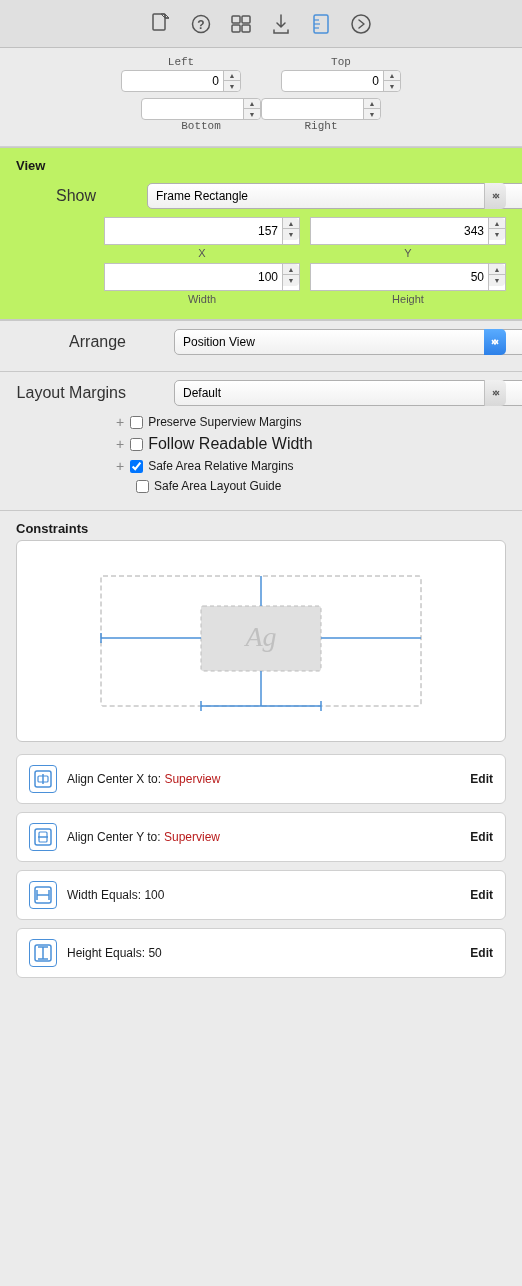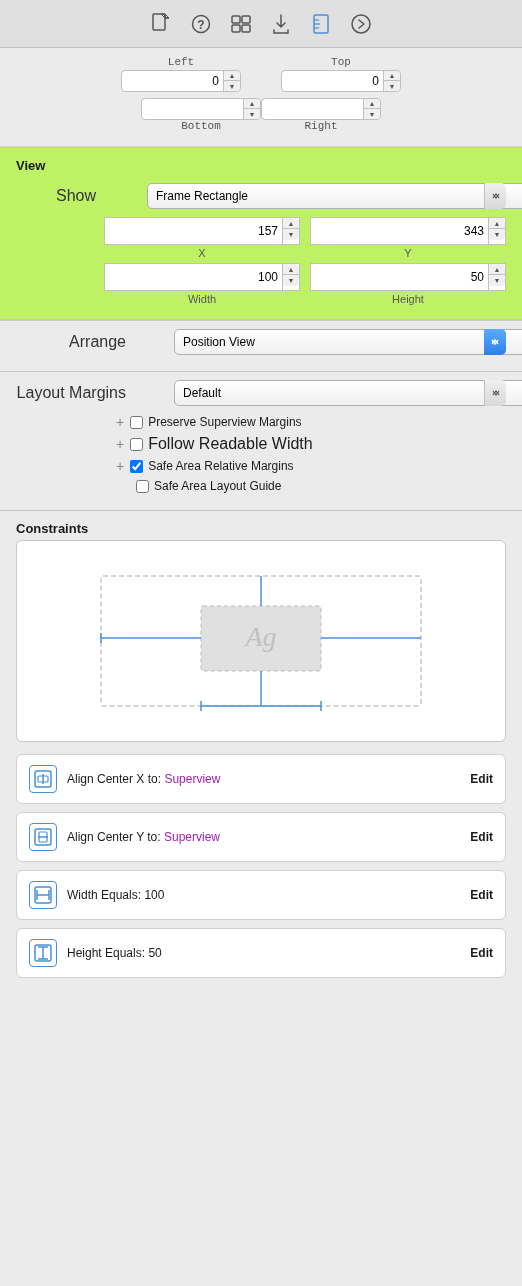--- a/index.html
+++ b/index.html
@@ -307,7 +307,7 @@
       font-size: 12px;
     }
     .constraint-text .text-muted {
-      color: #a21caf;
+      color: #b91c1c;
     }
     .constraint-edit {
       font-size: 12px;

